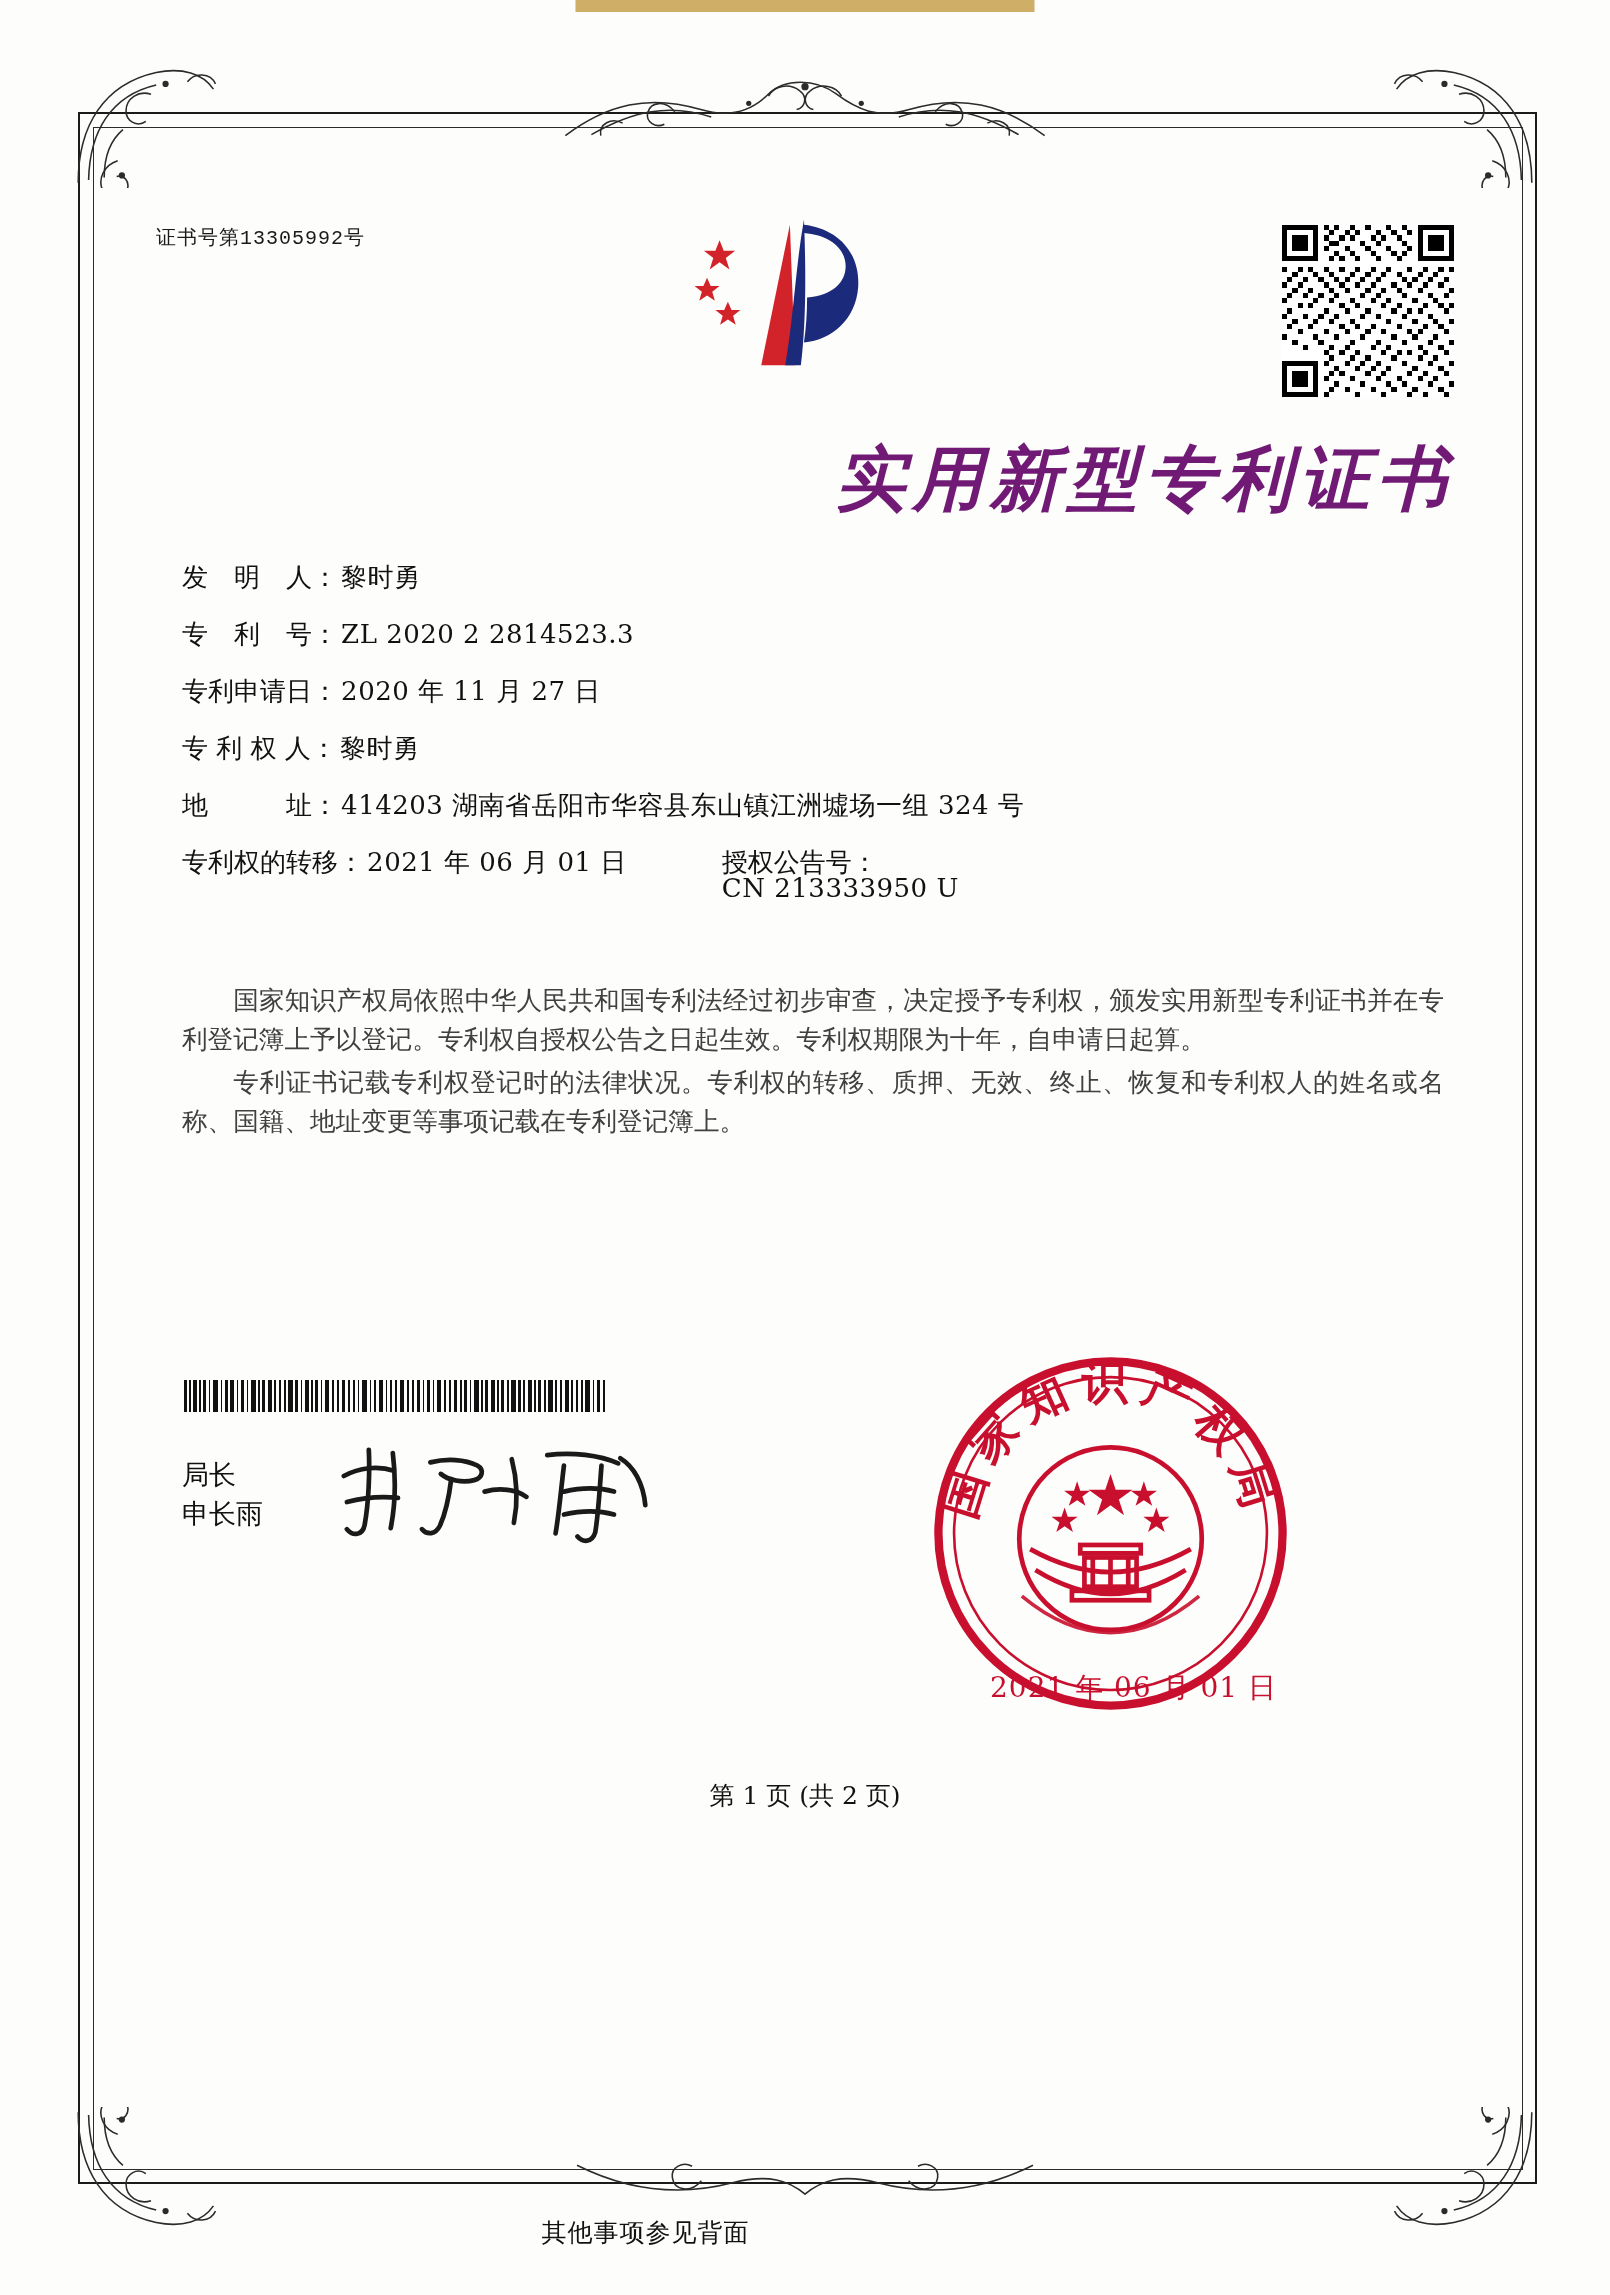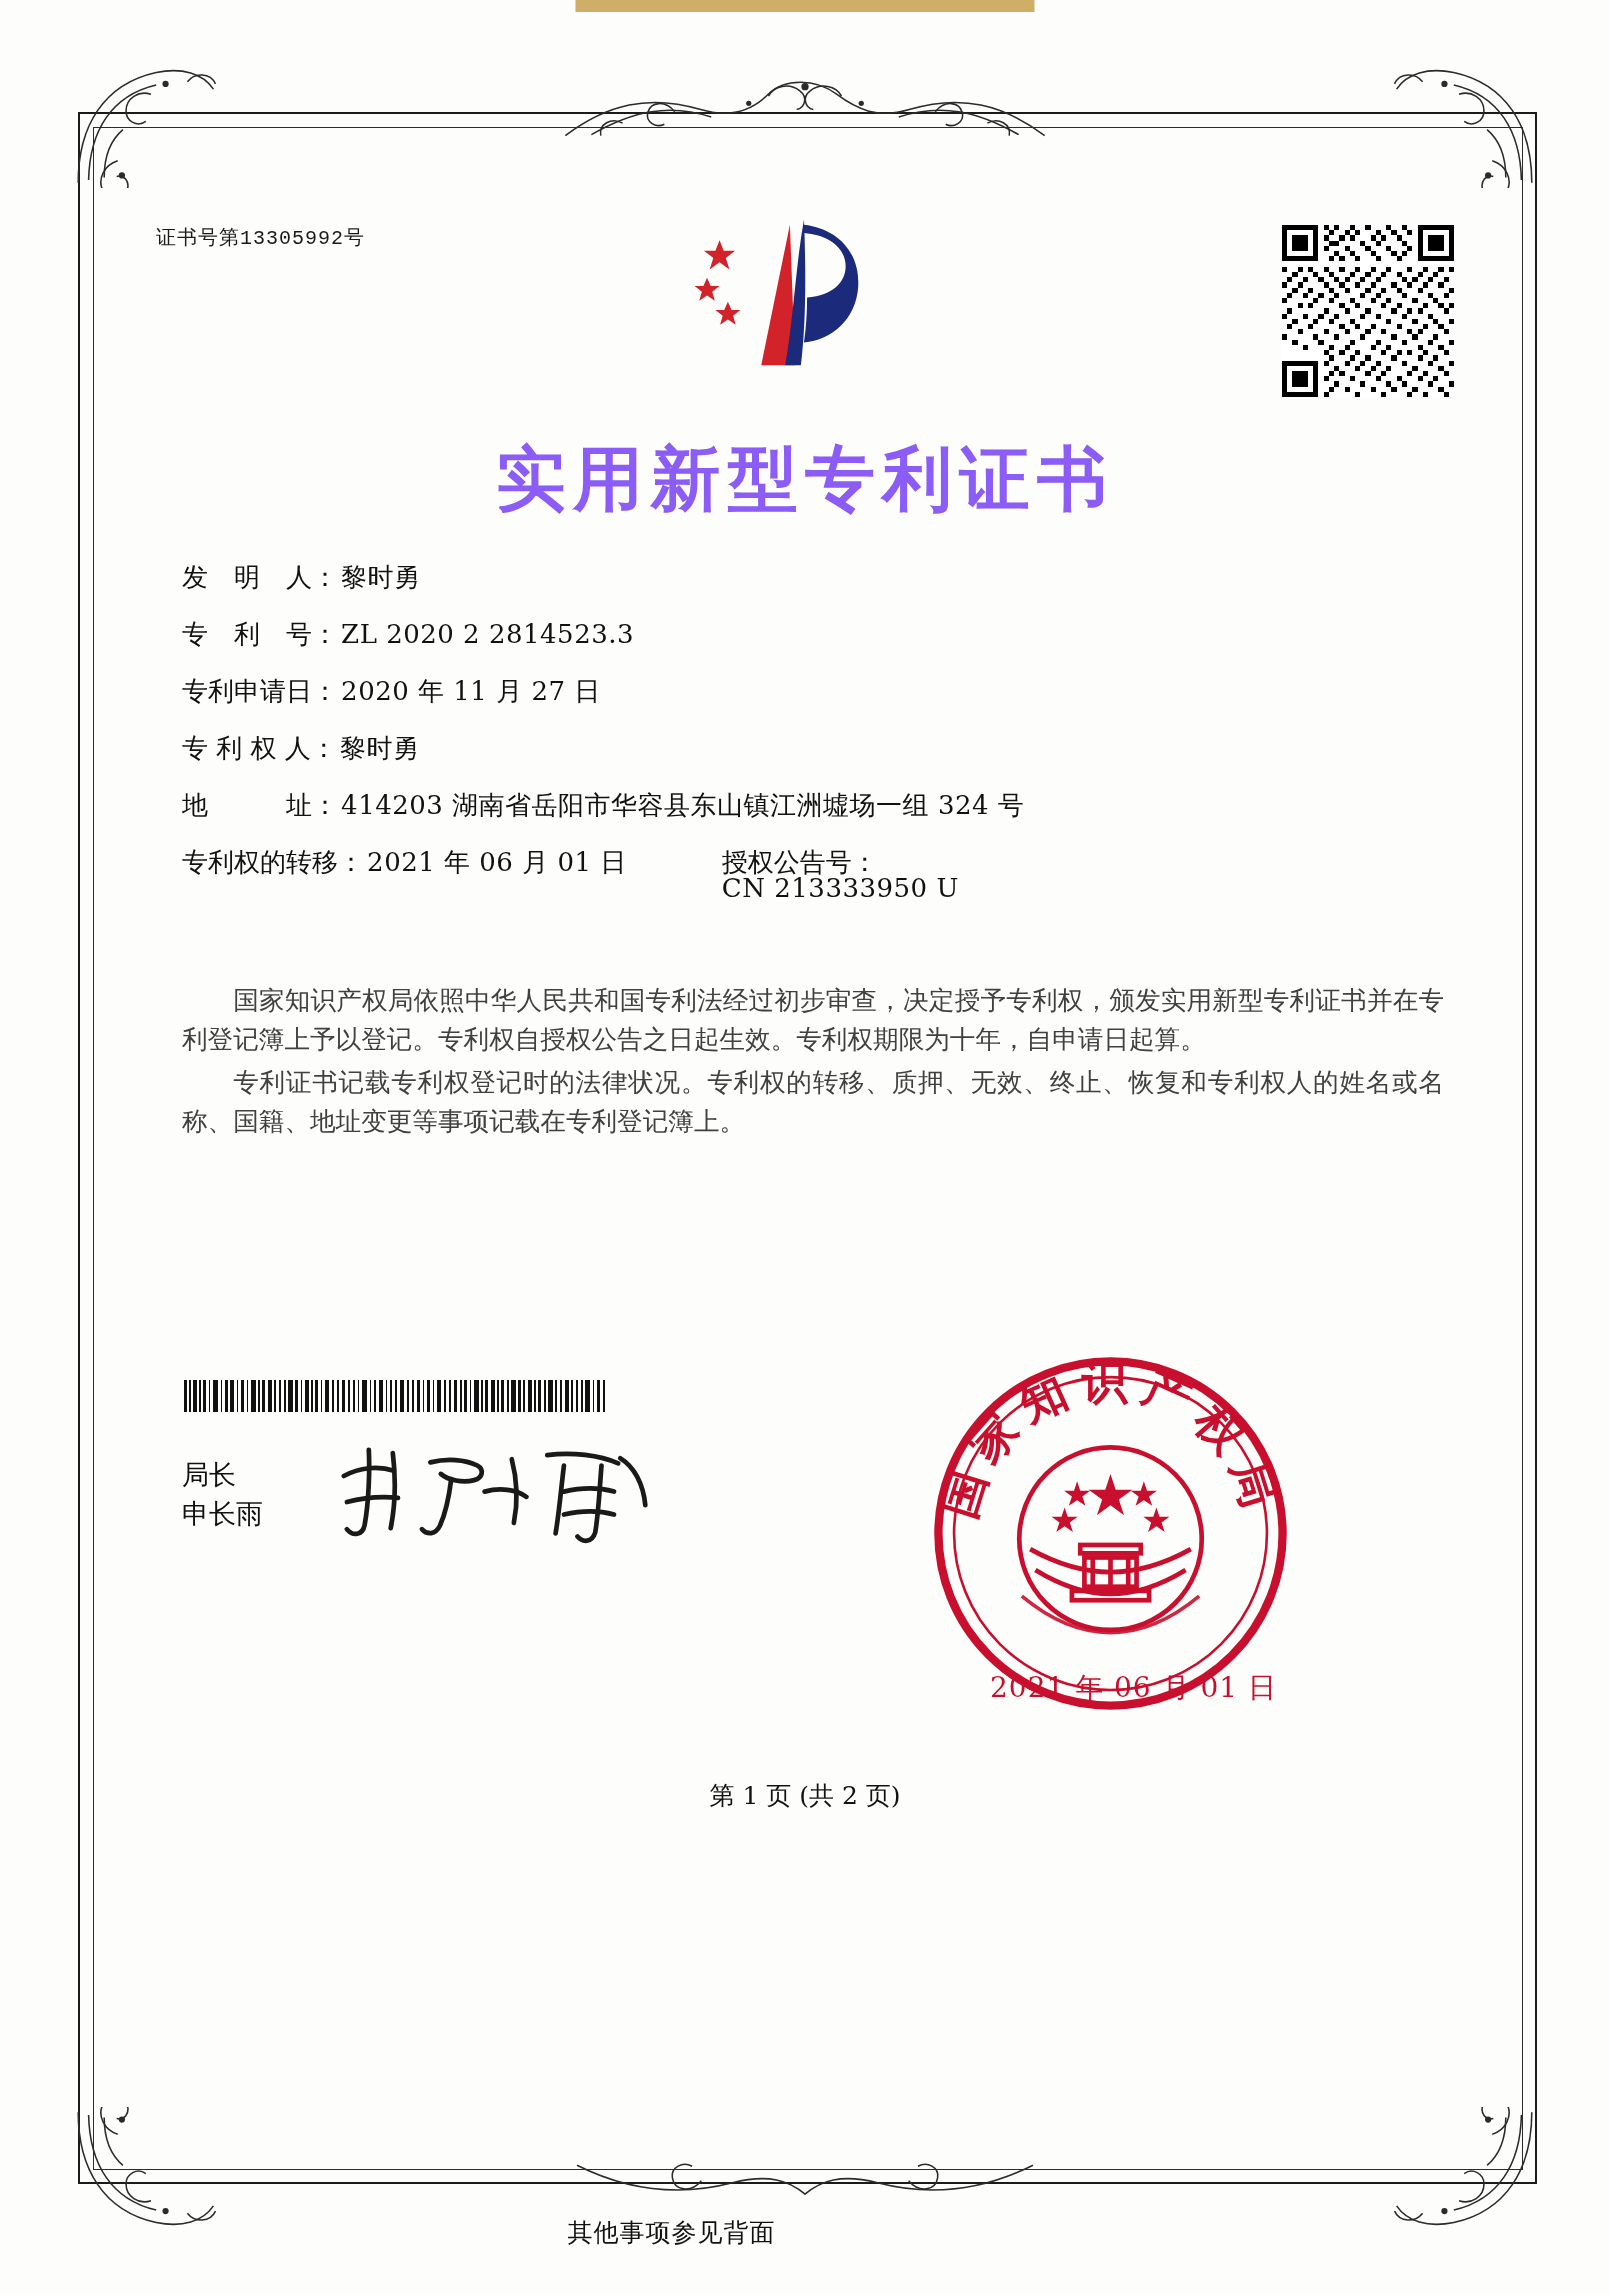--- a/index.html
+++ b/index.html
@@ -125,12 +125,13 @@
     left: 0;
     top: 224px;
     width: 1298px;
-    text-align: center;
+    text-align: right;
     font-family: "DejaVu Serif", serif;
     font-weight: bold;
     font-size: 70px;
     letter-spacing: 7.3px;
-    color: #8b5cf6;
+    color: #701a75;
+    font-style: italic;
   }
 
   .fields {

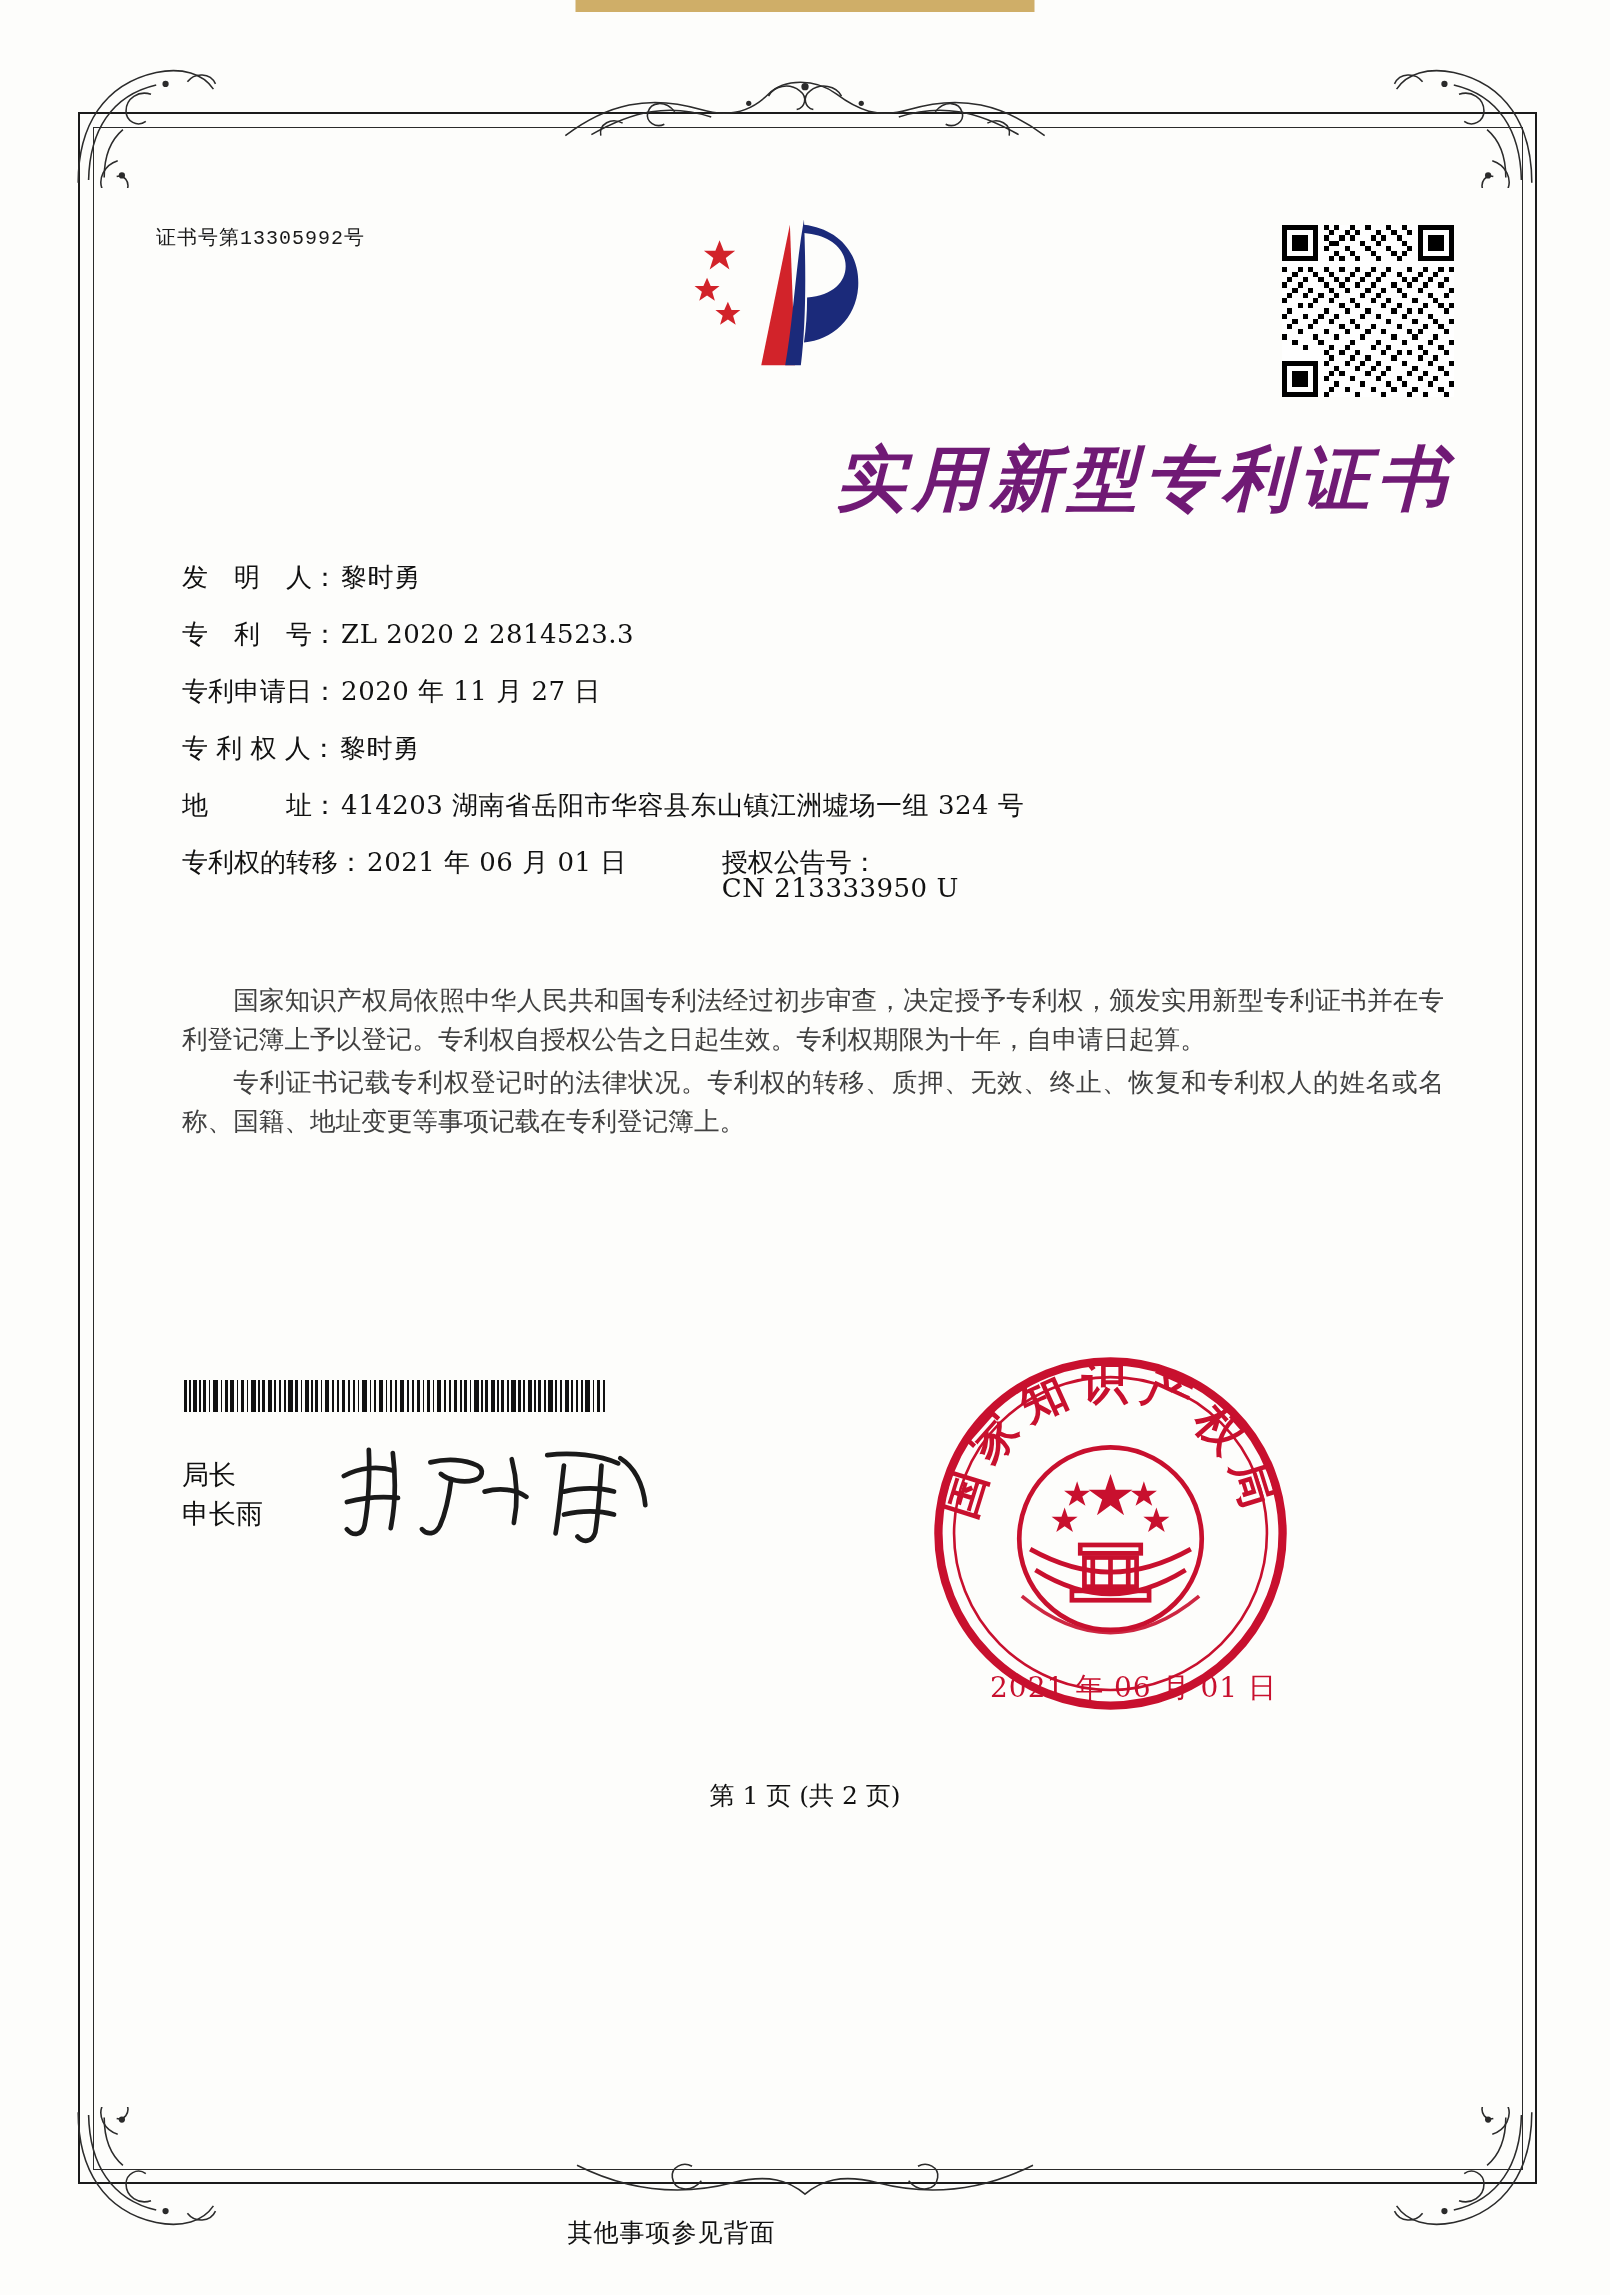--- a/index.html
+++ b/index.html
@@ -246,7 +246,6 @@
     font-size: 25px;
     color: #111;
     letter-spacing: 1px;
-    padding-left: 26px;
   }
 </style>
 </head>

